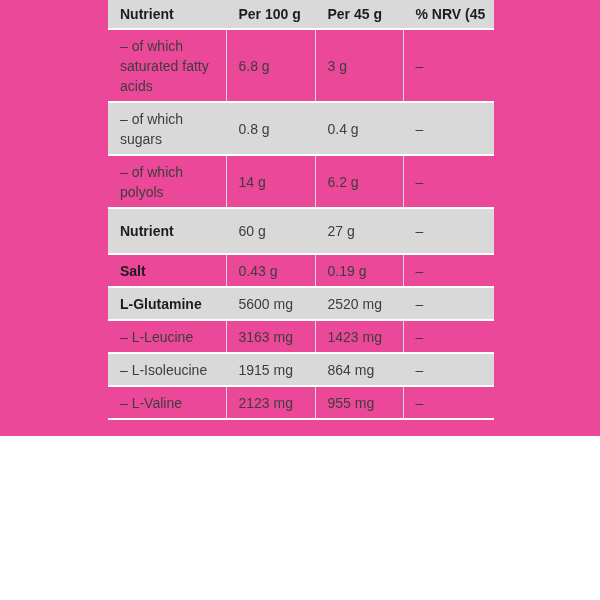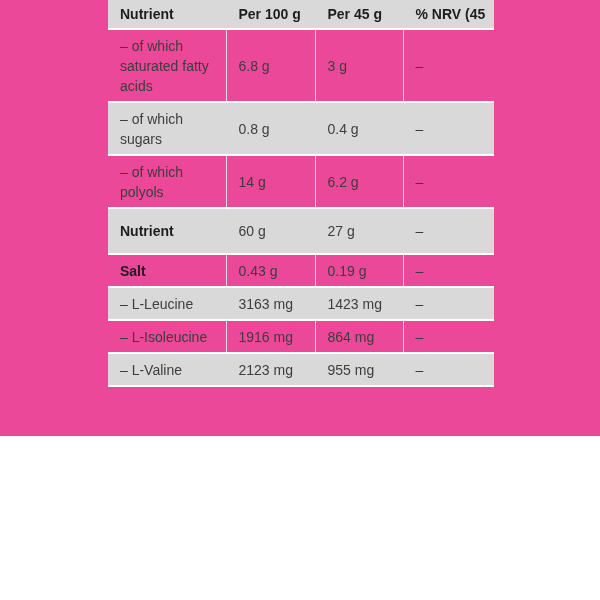--- a/index.html
+++ b/index.html
@@ -118,6 +118,12 @@
             <td class="cell-value">0.19 g</td>
             <td class="cell-value">–</td>
           </tr>
+          <tr>
+            <td class="cell-nutrient">L-Glutamine</td>
+            <td class="cell-value">5600 mg</td>
+            <td class="cell-value">2520 mg</td>
+            <td class="cell-value">–</td>
+          </tr>
           <tr class="row-sub">
             <td class="cell-nutrient">– L-Leucine</td>
             <td class="cell-value">3163 mg</td>

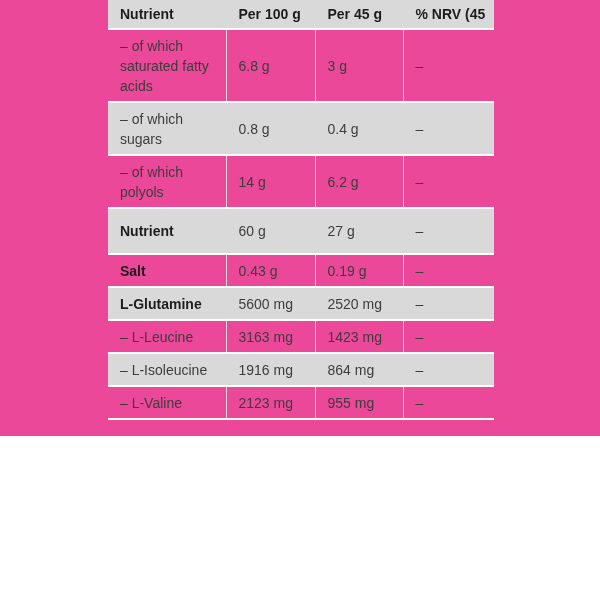--- a/index.html
+++ b/index.html
@@ -132,7 +132,7 @@
           </tr>
           <tr class="row-sub">
             <td class="cell-nutrient">– L-Isoleucine</td>
-            <td class="cell-value">1916 mg</td>
+            <td class="cell-value">1915 mg</td>
             <td class="cell-value">864 mg</td>
             <td class="cell-value">–</td>
           </tr>

